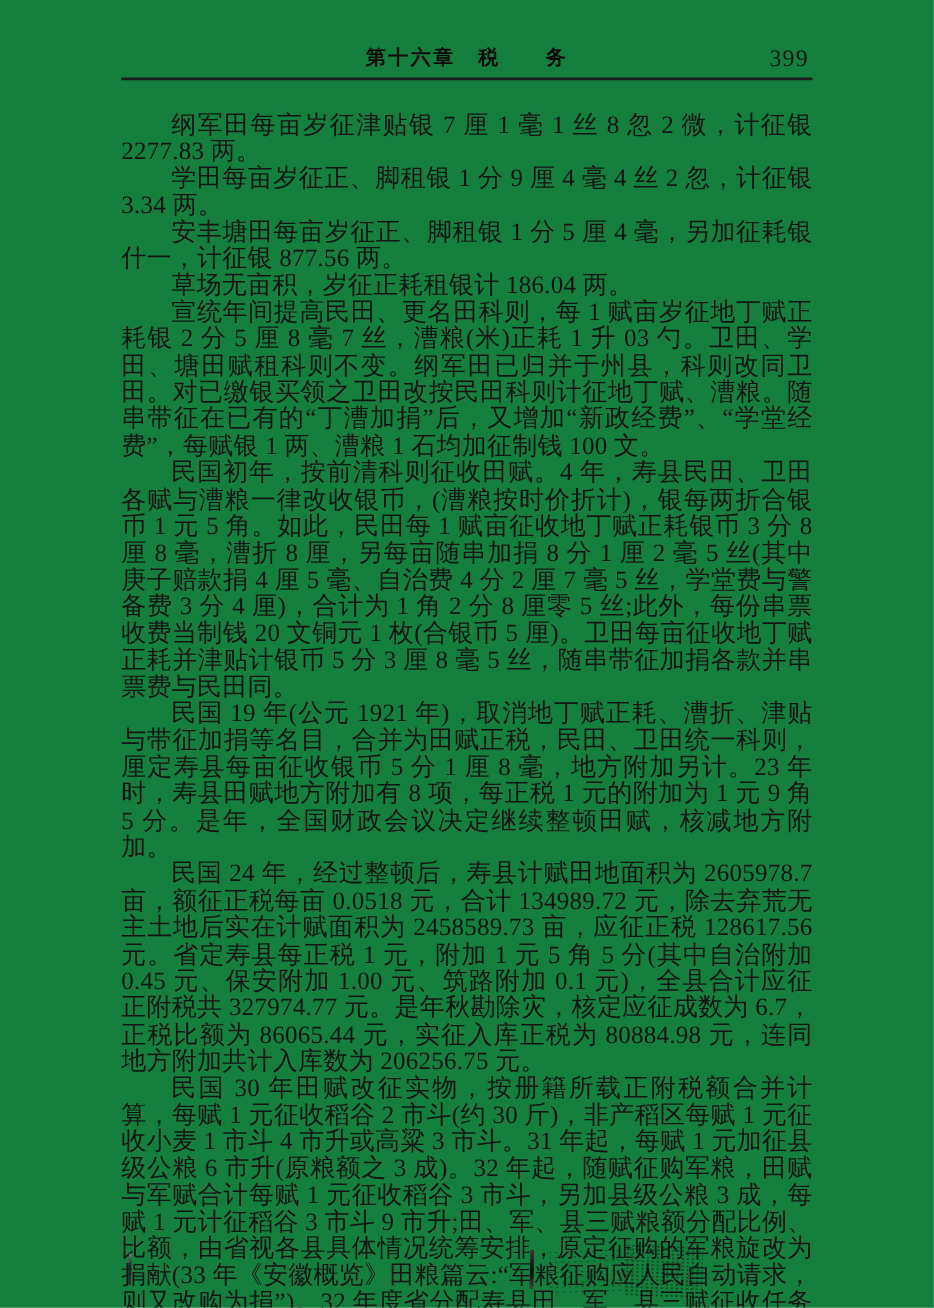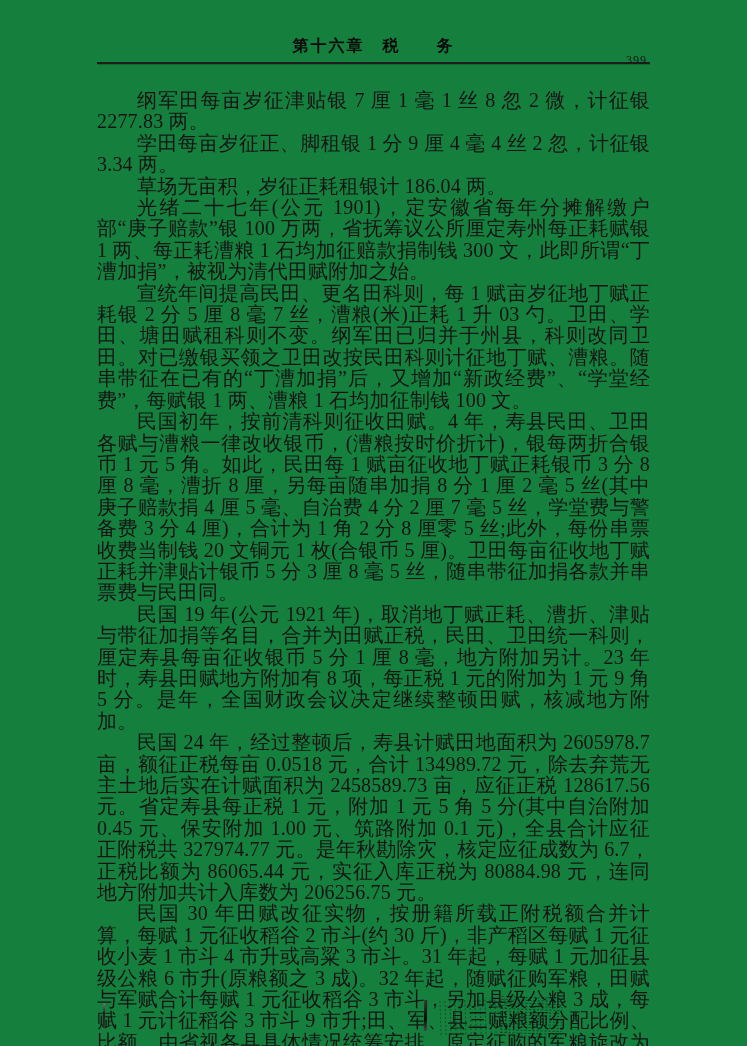--- a/index.html
+++ b/index.html
@@ -32,8 +32,8 @@
   }
   .page-number {
     position: absolute;
-    right: 3px; top: 17px;
-    font-size: 12px;
+    right: 3px; top: 1px;
+    font-size: 19px;
     letter-spacing: 1px;
   }
   .rule {

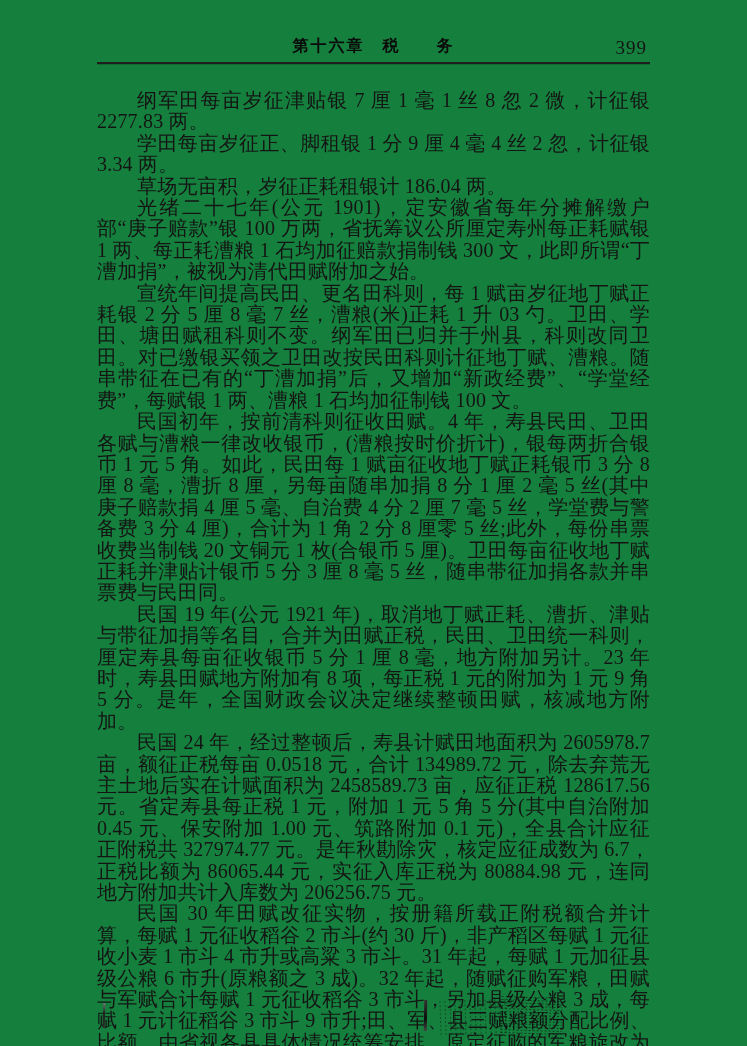--- a/index.html
+++ b/index.html
@@ -99,6 +99,7 @@
     <div class="body-text">
       <p>纲军田每亩岁征津贴银 7 厘 1 毫 1 丝 8 忽 2 微，计征银 2277.83 两。</p>
       <p>学田每亩岁征正、脚租银 1 分 9 厘 4 毫 4 丝 2 忽，计征银 3.34 两。</p>
+      <p>安丰塘田每亩岁征正、脚租银 1 分 5 厘 4 毫，另加征耗银什一，计征银 877.56 两。</p>
       <p>草场无亩积，岁征正耗租银计 186.04 两。</p>
       <p>光绪二十七年(公元 1901)，定安徽省每年分摊解缴户部“庚子赔款”银 100 万两，省抚筹议公所厘定寿州每正耗赋银 1 两、每正耗漕粮 1 石均加征赔款捐制钱 300 文，此即所谓“丁漕加捐”，被视为清代田赋附加之始。</p>
       <p>宣统年间提高民田、更名田科则，每 1 赋亩岁征地丁赋正耗银 2 分 5 厘 8 毫 7 丝，漕粮(米)正耗 1 升 03 勺。卫田、学田、塘田赋租科则不变。纲军田已归并于州县，科则改同卫田。对已缴银买领之卫田改按民田科则计征地丁赋、漕粮。随串带征在已有的“丁漕加捐”后，又增加“新政经费”、“学堂经费”，每赋银 1 两、漕粮 1 石均加征制钱 100 文。</p>

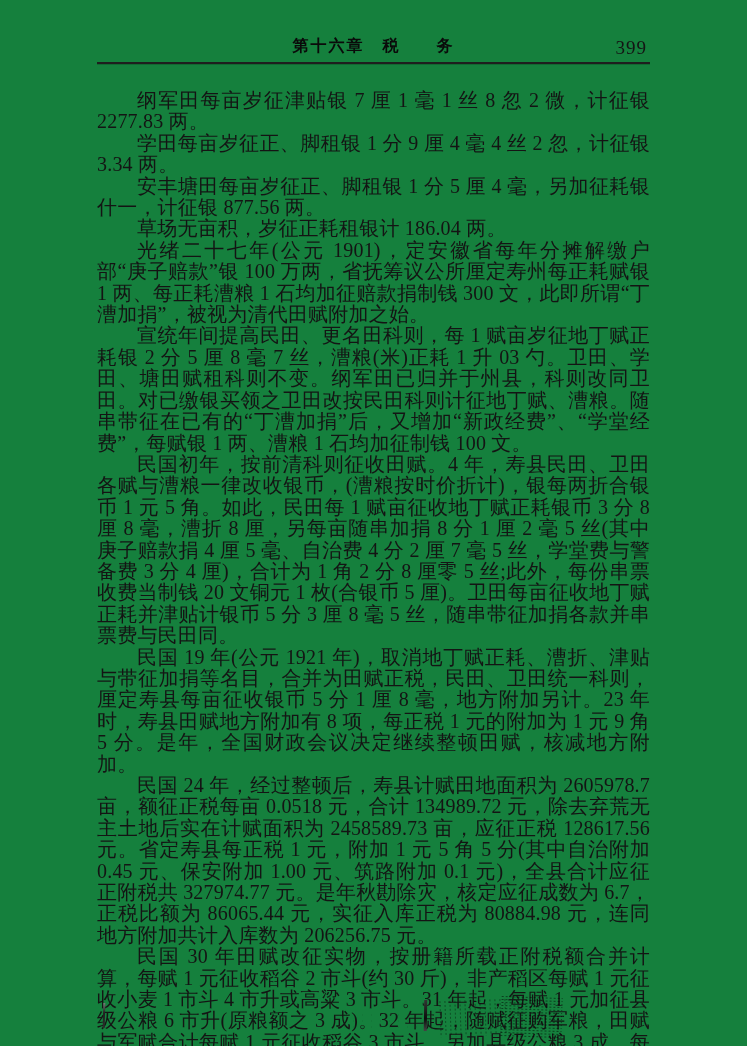--- a/index.html
+++ b/index.html
@@ -101,7 +101,6 @@
       <p>学田每亩岁征正、脚租银 1 分 9 厘 4 毫 4 丝 2 忽，计征银 3.34 两。</p>
       <p>安丰塘田每亩岁征正、脚租银 1 分 5 厘 4 毫，另加征耗银什一，计征银 877.56 两。</p>
       <p>草场无亩积，岁征正耗租银计 186.04 两。</p>
-      <p>光绪二十七年(公元 1901)，定安徽省每年分摊解缴户部“庚子赔款”银 100 万两，省抚筹议公所厘定寿州每正耗赋银 1 两、每正耗漕粮 1 石均加征赔款捐制钱 300 文，此即所谓“丁漕加捐”，被视为清代田赋附加之始。</p>
       <p>宣统年间提高民田、更名田科则，每 1 赋亩岁征地丁赋正耗银 2 分 5 厘 8 毫 7 丝，漕粮(米)正耗 1 升 03 勺。卫田、学田、塘田赋租科则不变。纲军田已归并于州县，科则改同卫田。对已缴银买领之卫田改按民田科则计征地丁赋、漕粮。随串带征在已有的“丁漕加捐”后，又增加“新政经费”、“学堂经费”，每赋银 1 两、漕粮 1 石均加征制钱 100 文。</p>
       <p>民国初年，按前清科则征收田赋。4 年，寿县民田、卫田各赋与漕粮一律改收银币，(漕粮按时价折计)，银每两折合银币 1 元 5 角。如此，民田每 1 赋亩征收地丁赋正耗银币 3 分 8 厘 8 毫，漕折 8 厘，另每亩随串加捐 8 分 1 厘 2 毫 5 丝(其中庚子赔款捐 4 厘 5 毫、自治费 4 分 2 厘 7 毫 5 丝，学堂费与警备费 3 分 4 厘)，合计为 1 角 2 分 8 厘零 5 丝;此外，每份串票收费当制钱 20 文铜元 1 枚(合银币 5 厘)。卫田每亩征收地丁赋正耗并津贴计银币 5 分 3 厘 8 毫 5 丝，随串带征加捐各款并串票费与民田同。</p>
       <p>民国 19 年(公元 1921 年)，取消地丁赋正耗、漕折、津贴与带征加捐等名目，合并为田赋正税，民田、卫田统一科则，厘定寿县每亩征收银币 5 分 1 厘 8 毫，地方附加另计。23 年时，寿县田赋地方附加有 8 项，每正税 1 元的附加为 1 元 9 角 5 分。是年，全国财政会议决定继续整顿田赋，核减地方附加。</p>

